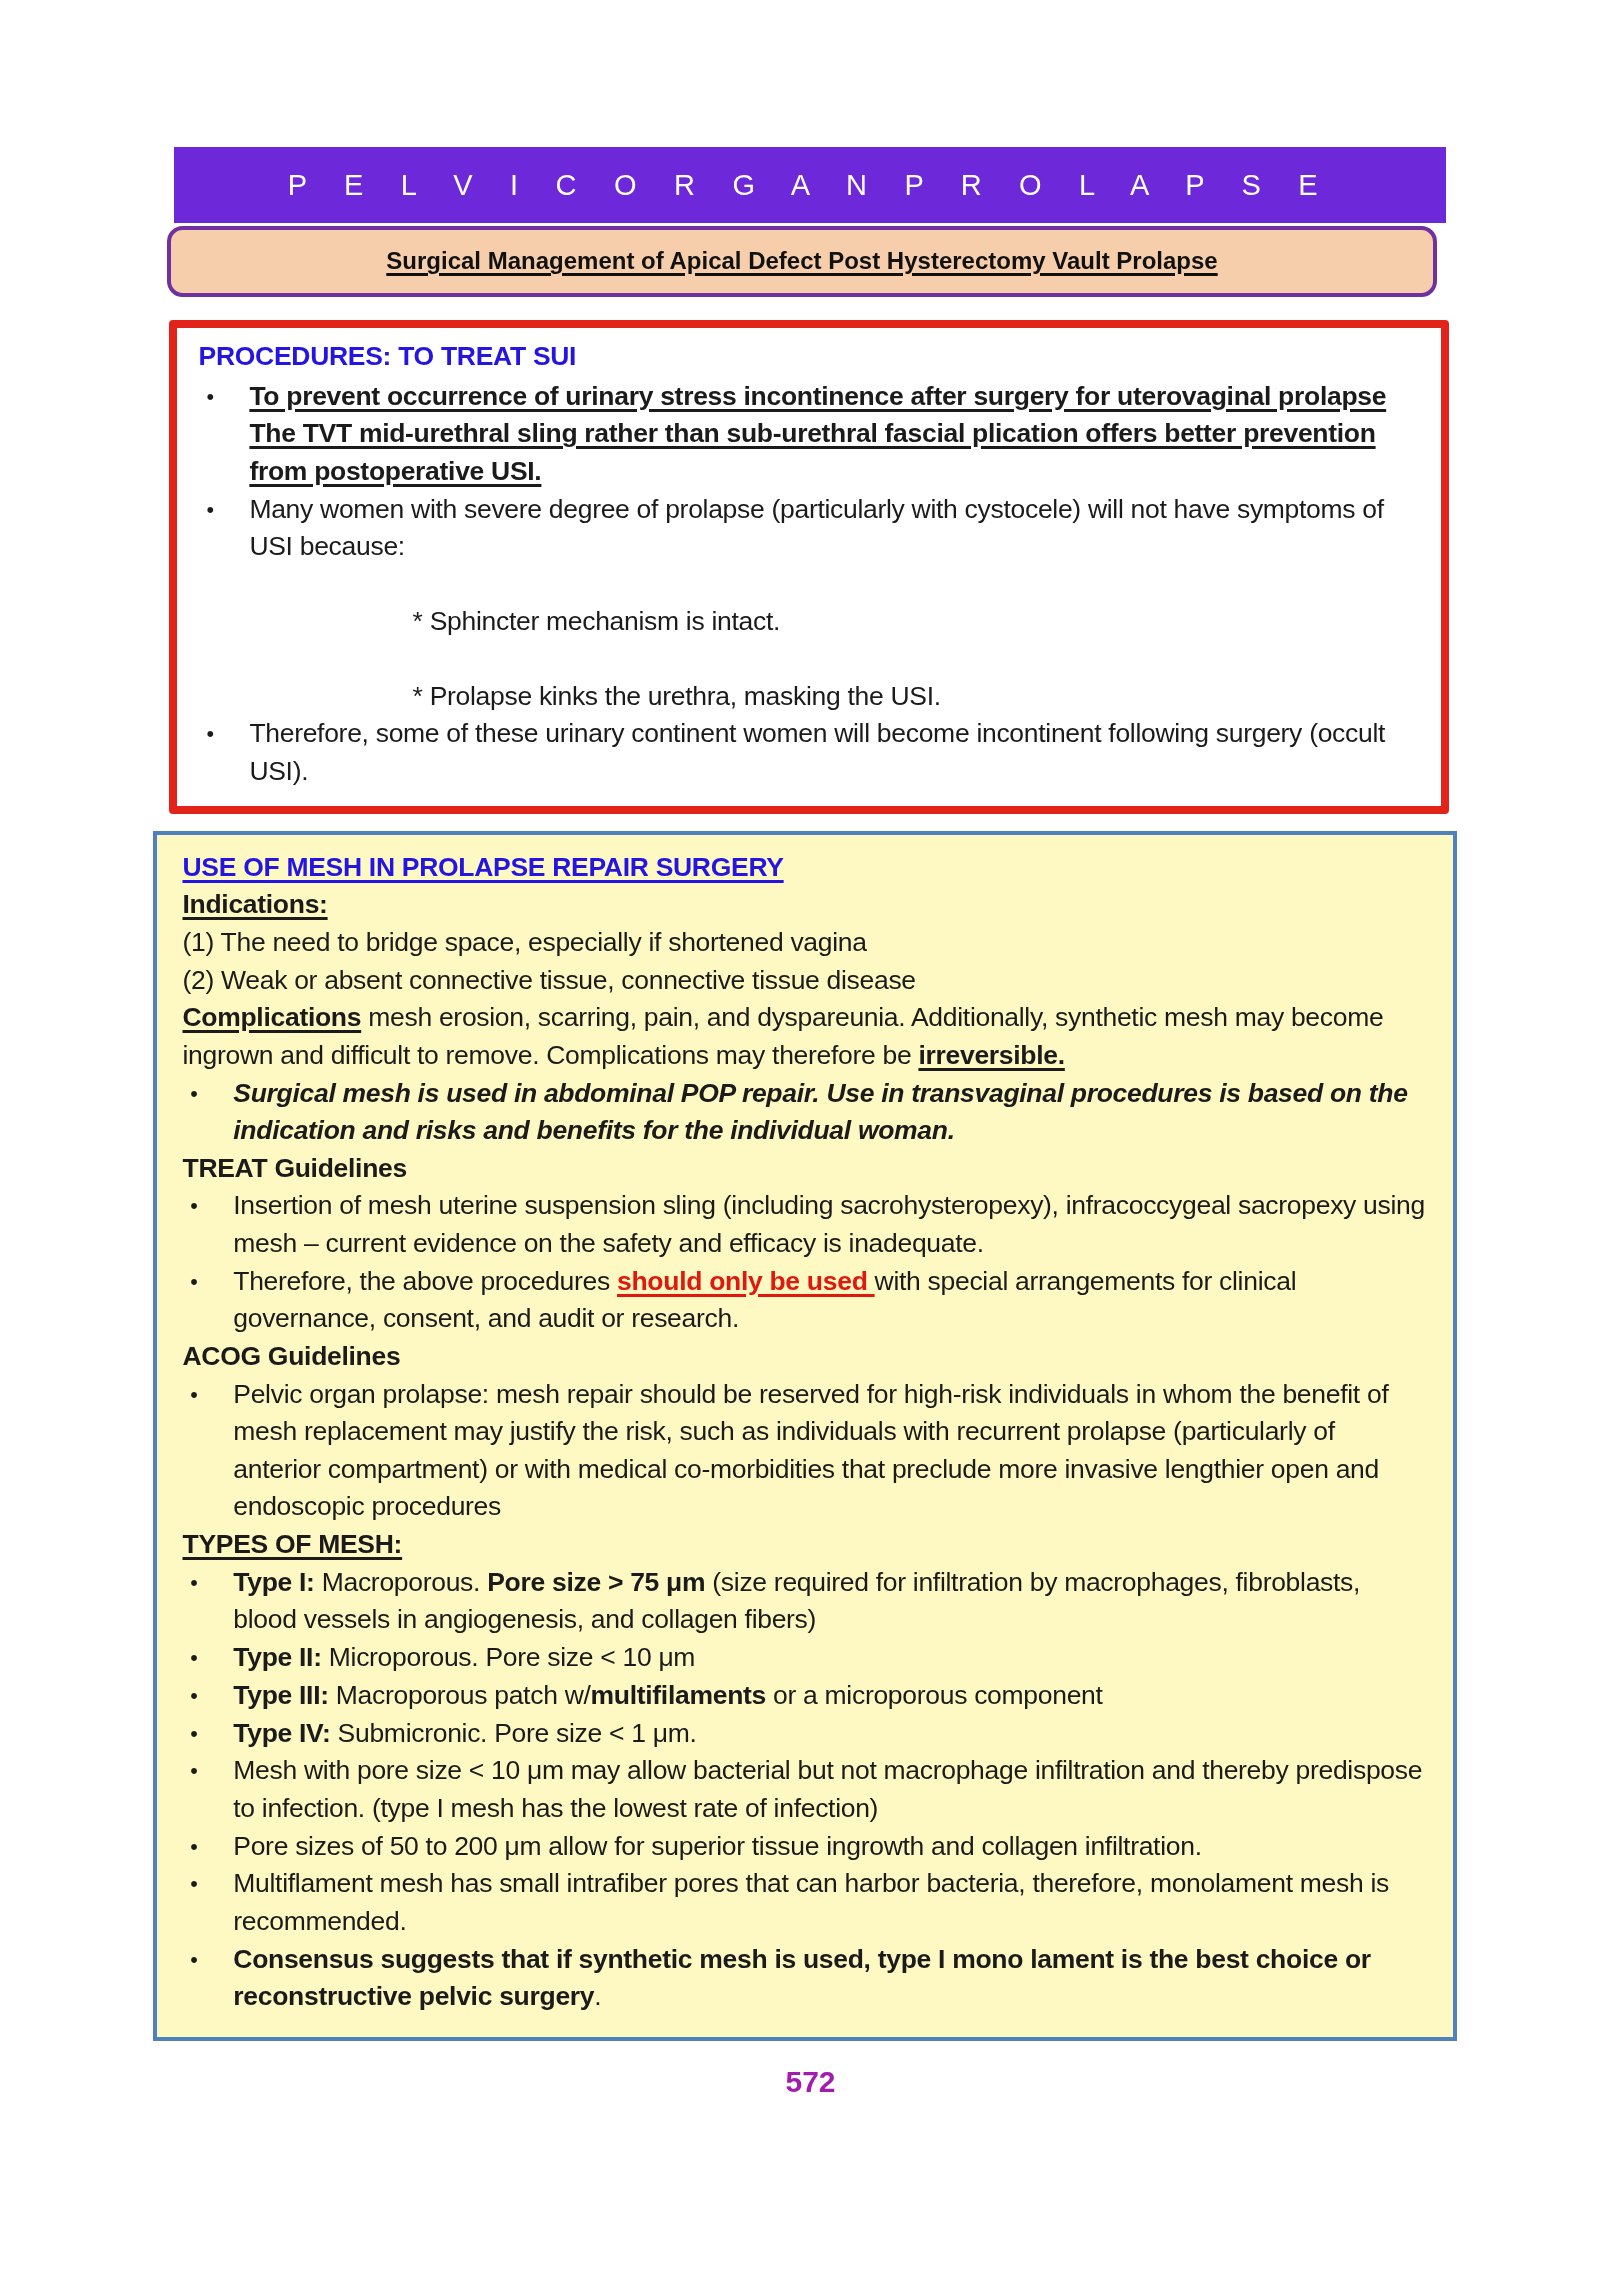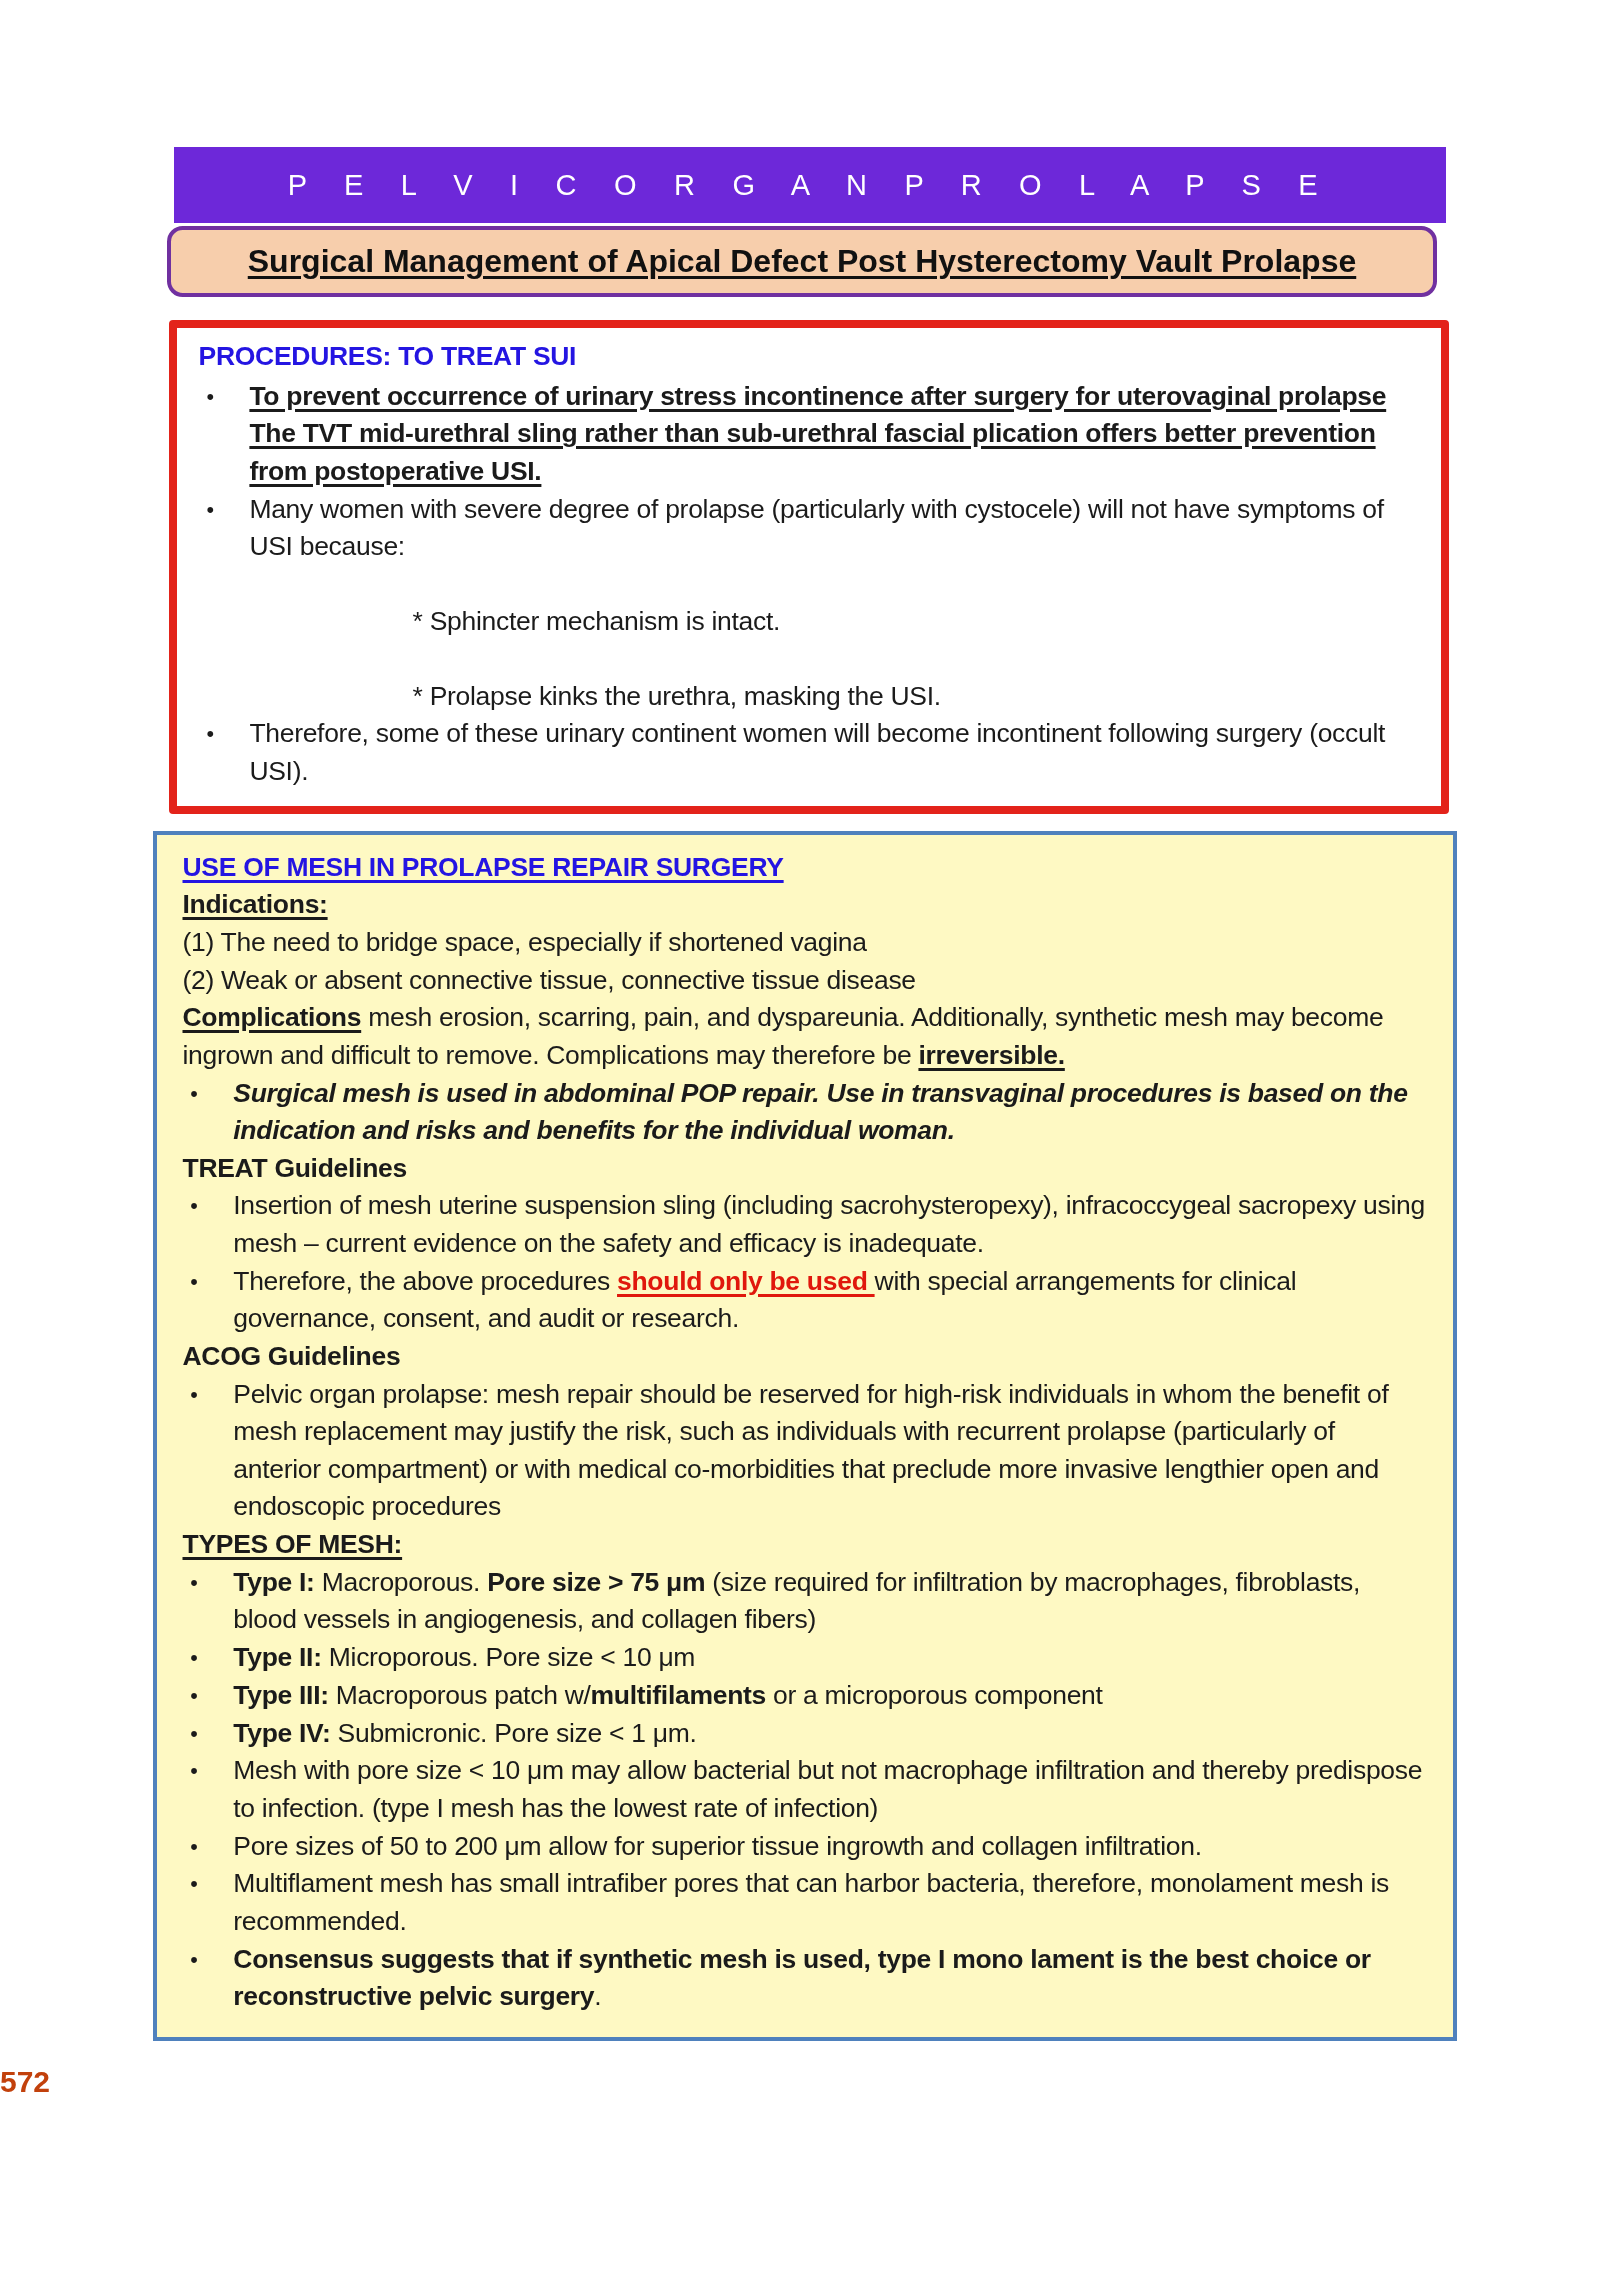--- a/index.html
+++ b/index.html
@@ -31,7 +31,7 @@
     display:flex;align-items:center;justify-content:center;
   }
   .subtitle-text{
-    font-size:32px;font-weight:700;color:#111;
+    font-size:24px;font-weight:700;color:#111;
     text-decoration:underline;text-decoration-thickness:2.5px;text-underline-offset:3.9px;text-align:right;
   }
 

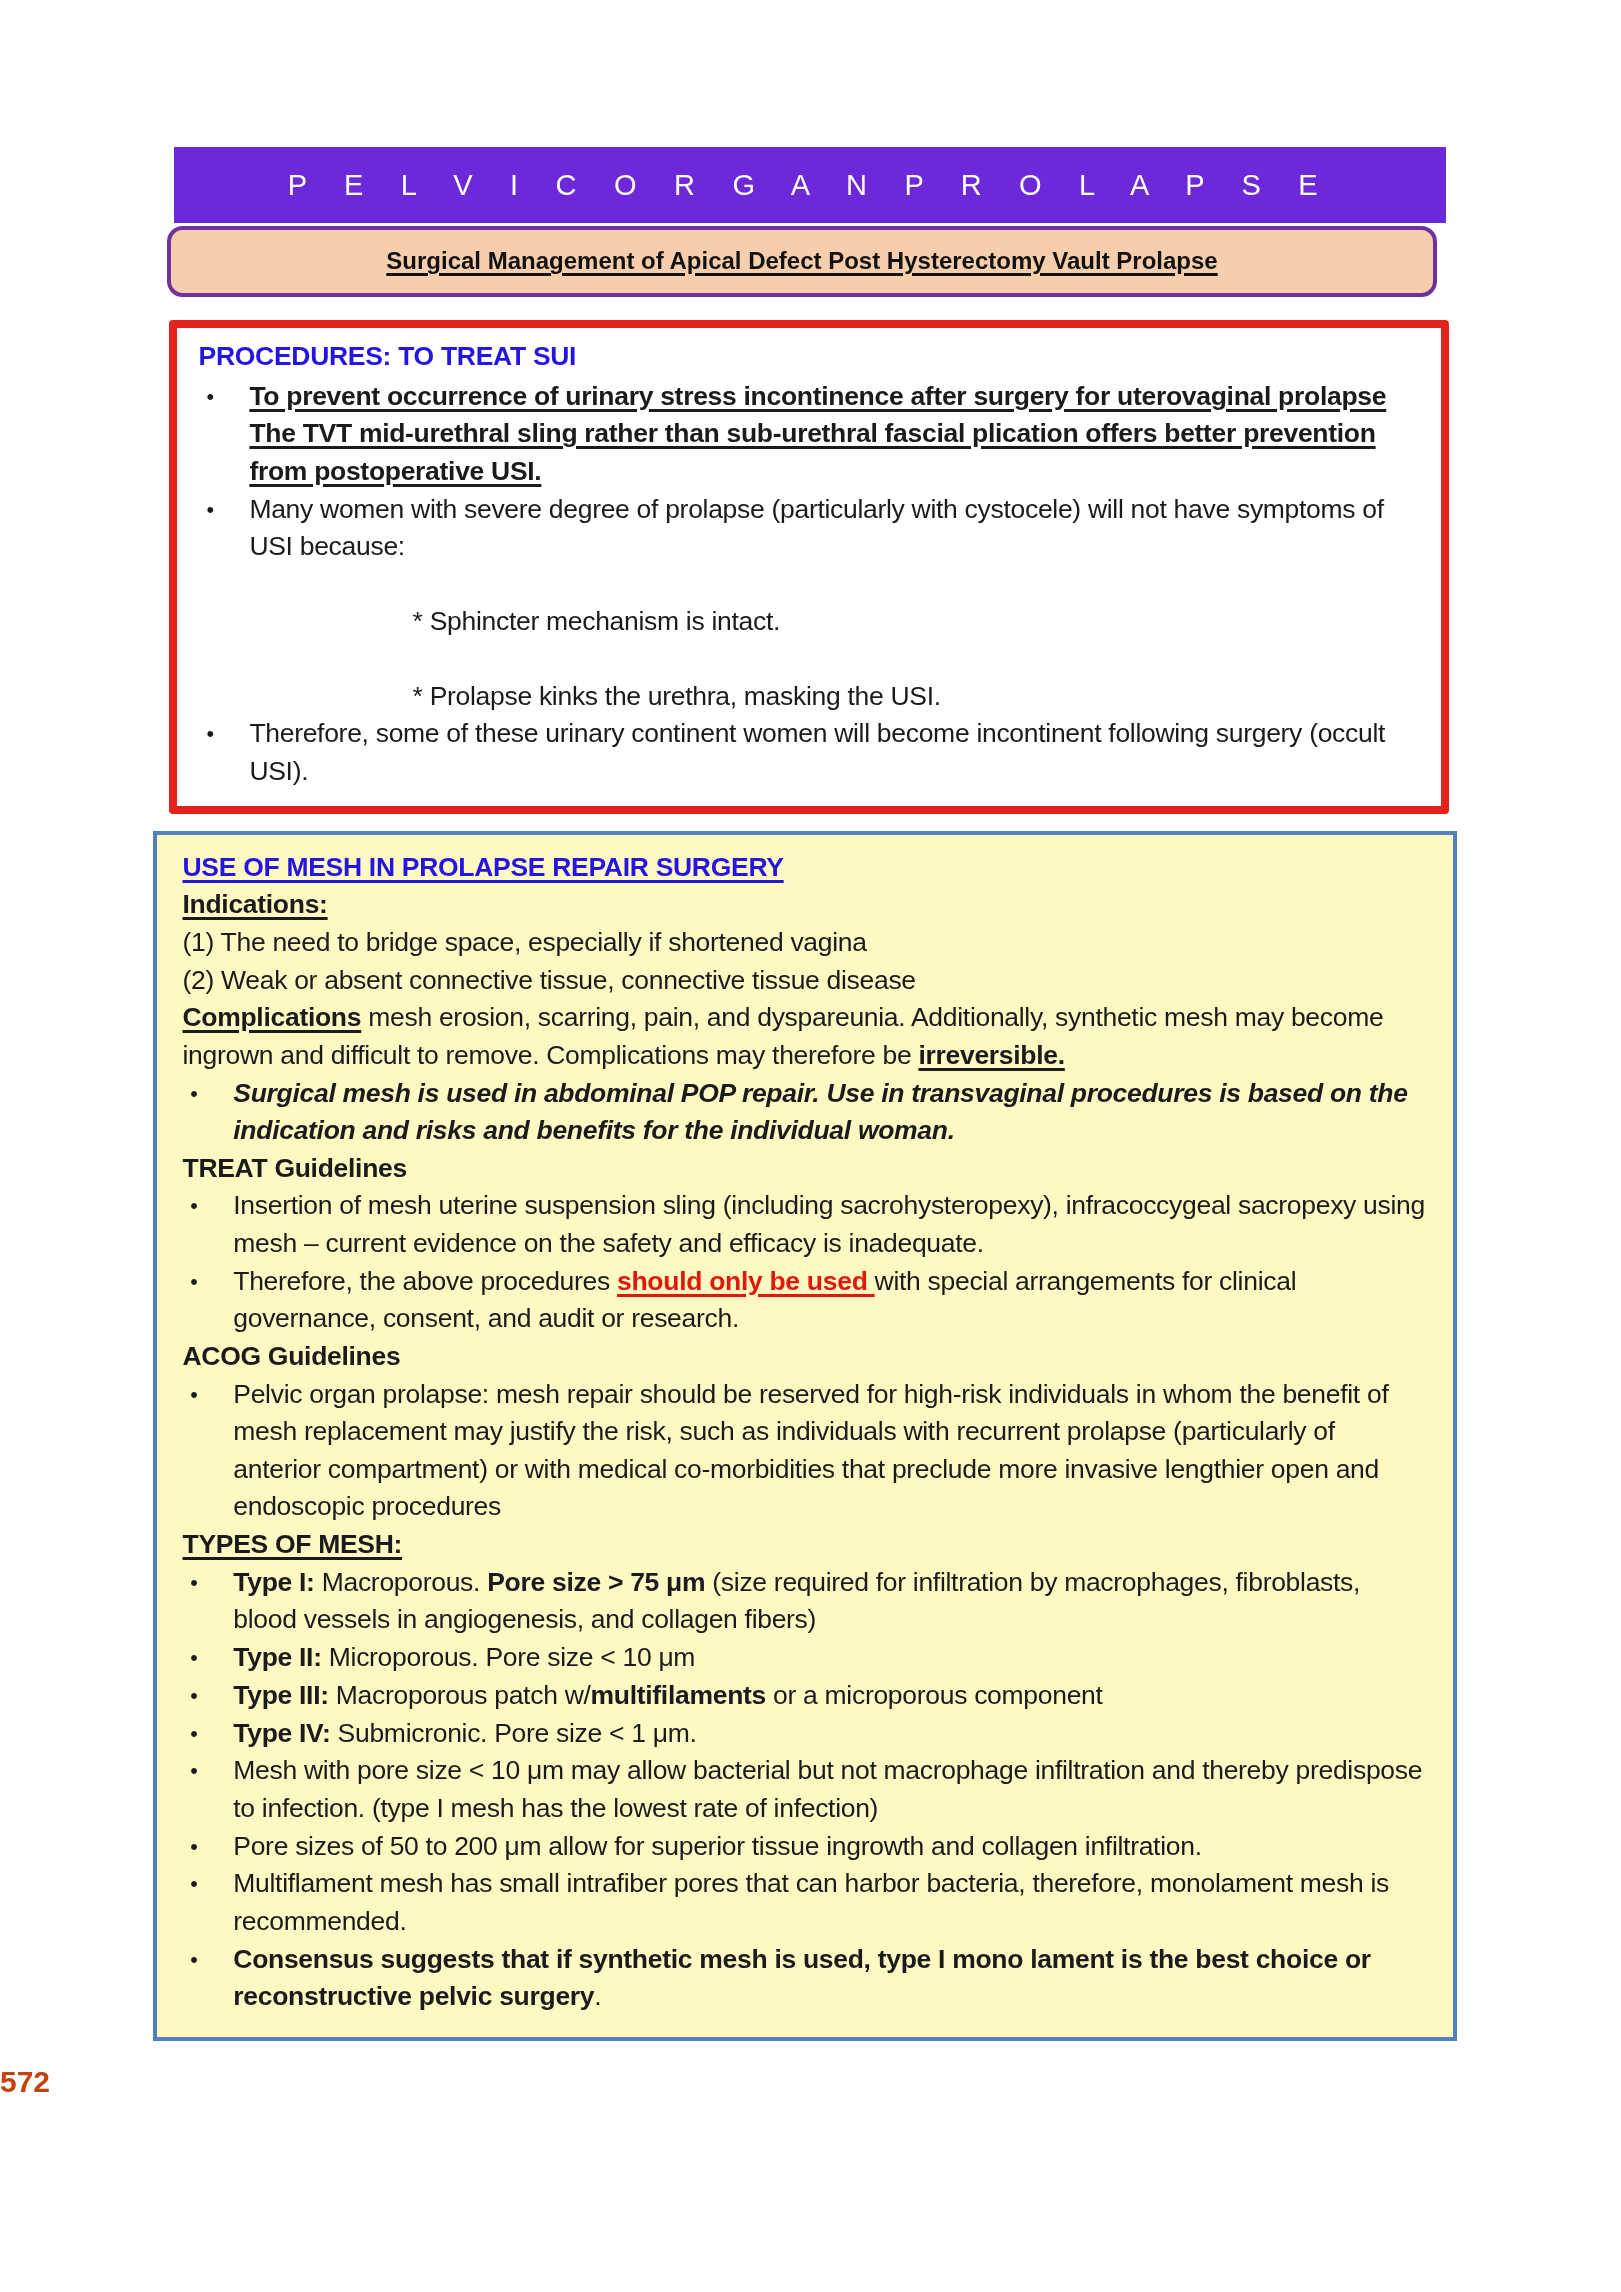--- a/index.html
+++ b/index.html
@@ -78,8 +78,8 @@
 
   
   .page-number{
-    margin-top:23.5px;text-align:left;
-    font-size:30px;font-weight:700;color:#c2410c;
+    margin-top:23.5px;text-align:center;
+    font-size:30px;font-weight:700;color:#a21caf;
   }
 </style>
 </head>

